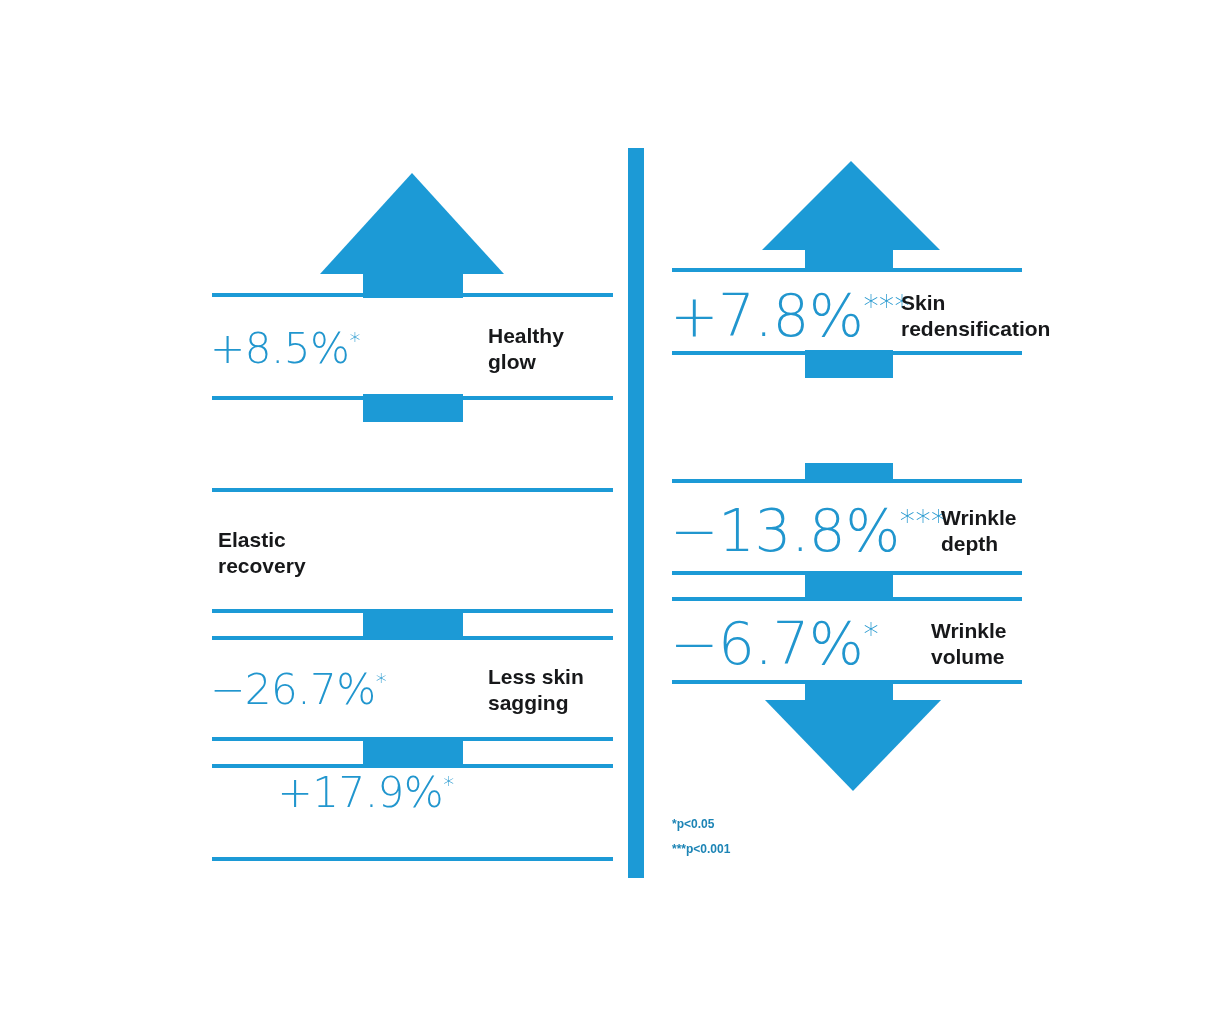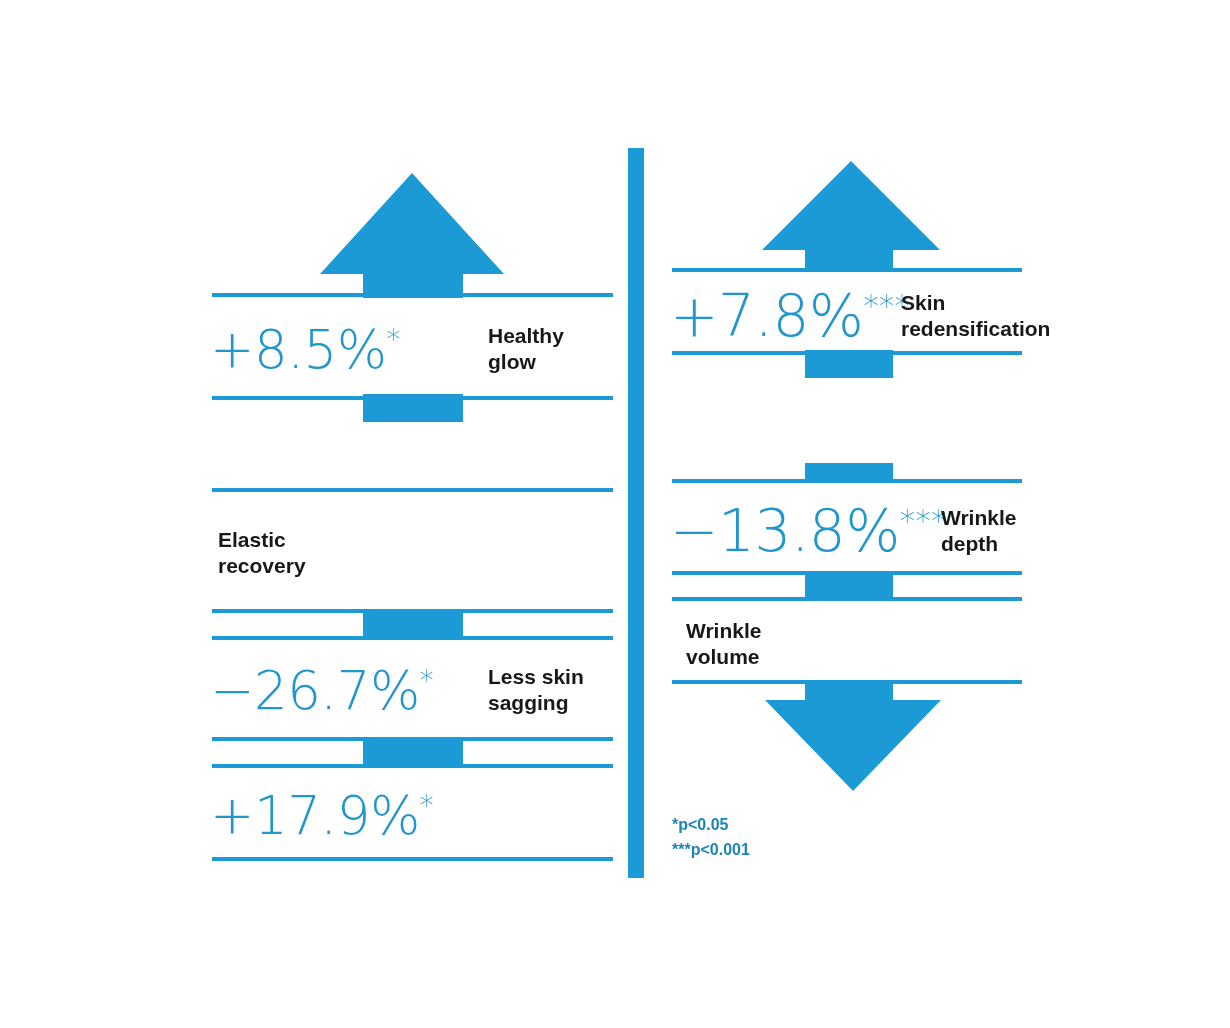--- a/index.html
+++ b/index.html
@@ -89,7 +89,7 @@
   }
 
   
-  .col-left .stat-value { font-size: 53px; }
+  .col-left .stat-value { font-size: 42px; }
   .col-left .stat-label { margin-left: 8px; }
 
   

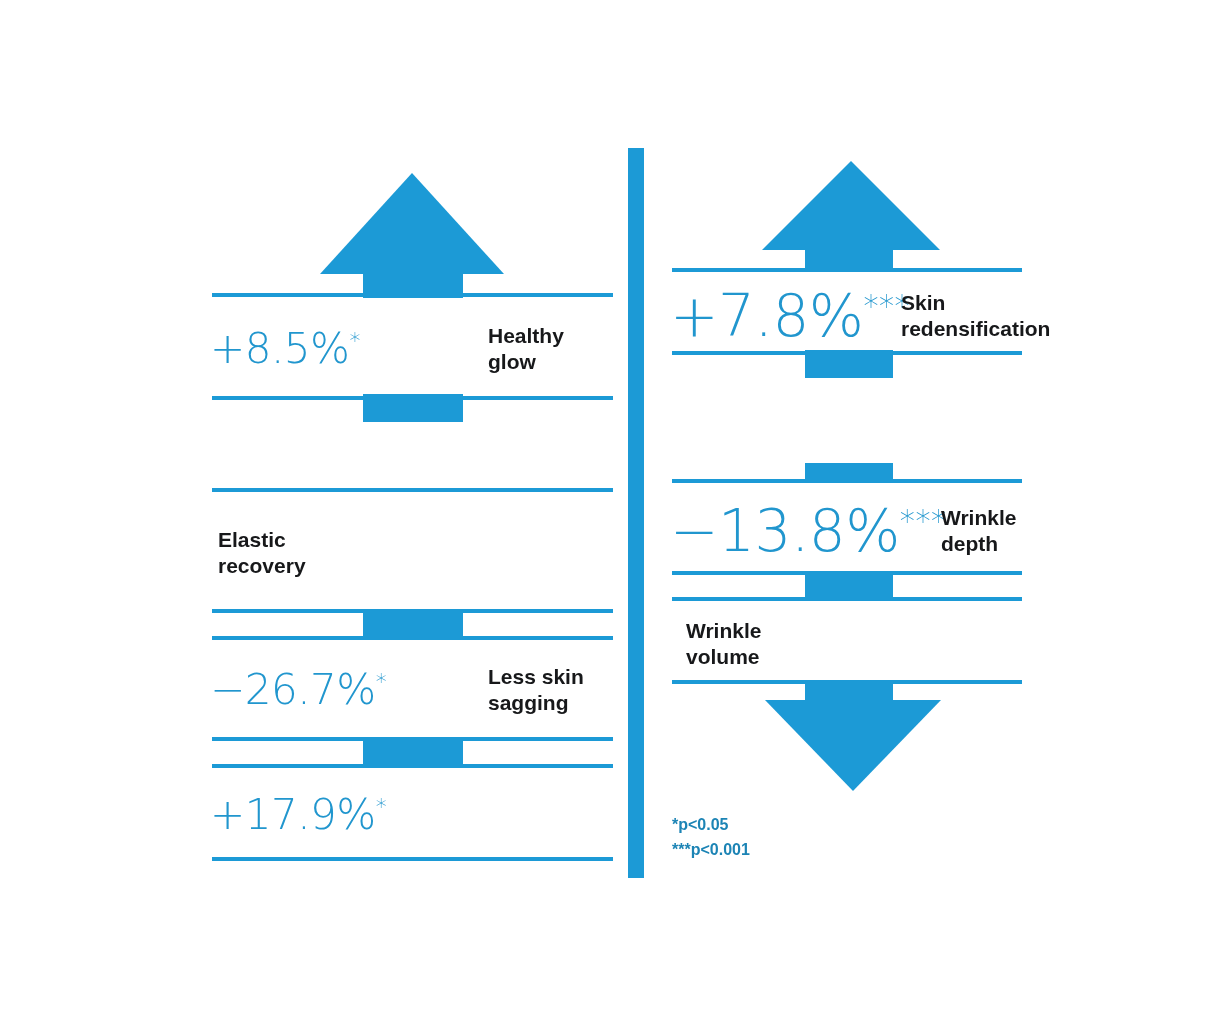--- a/index.html
+++ b/index.html
@@ -203,6 +203,9 @@
     <div class="rule" style="left:672px; top:597px; width:350px;"></div>
 
     <div class="stat" style="left:670px; top:606px; width:365px; height:76px;">
+      <span class="stat-value" style="width:245px;">
+        <span>−6.7%</span><span class="sup">*</span>
+      </span>
       <span class="stat-label">Wrinkle
 volume</span>
     </div>

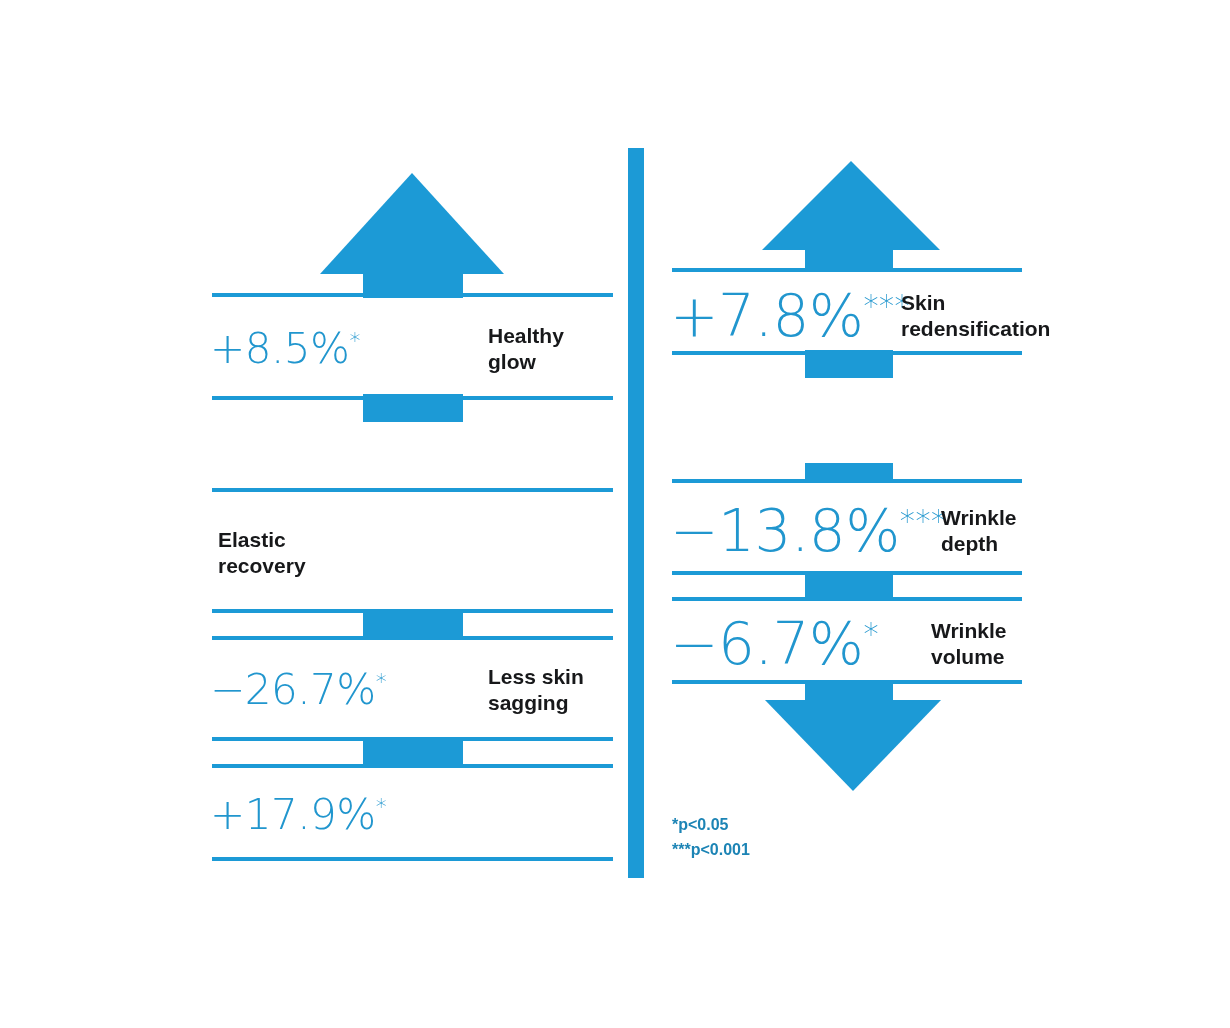--- a/index.html
+++ b/index.html
@@ -156,7 +156,7 @@
     <div class="shaft" style="left:363px; top:737px; width:100px; height:31px;"></div>
     <div class="rule" style="left:212px; top:764px; width:401px;"></div>
 
-    <div class="stat" style="left:210px; top:772px; width:405px; height:86px;">
+    <div class="stat" style="left:210px; top:772px; width:405px; height:86px;flex-direction:column;">
       <span class="stat-value" style="width:270px;">
         <span>+17.9%</span><span class="sup">*</span>
       </span>

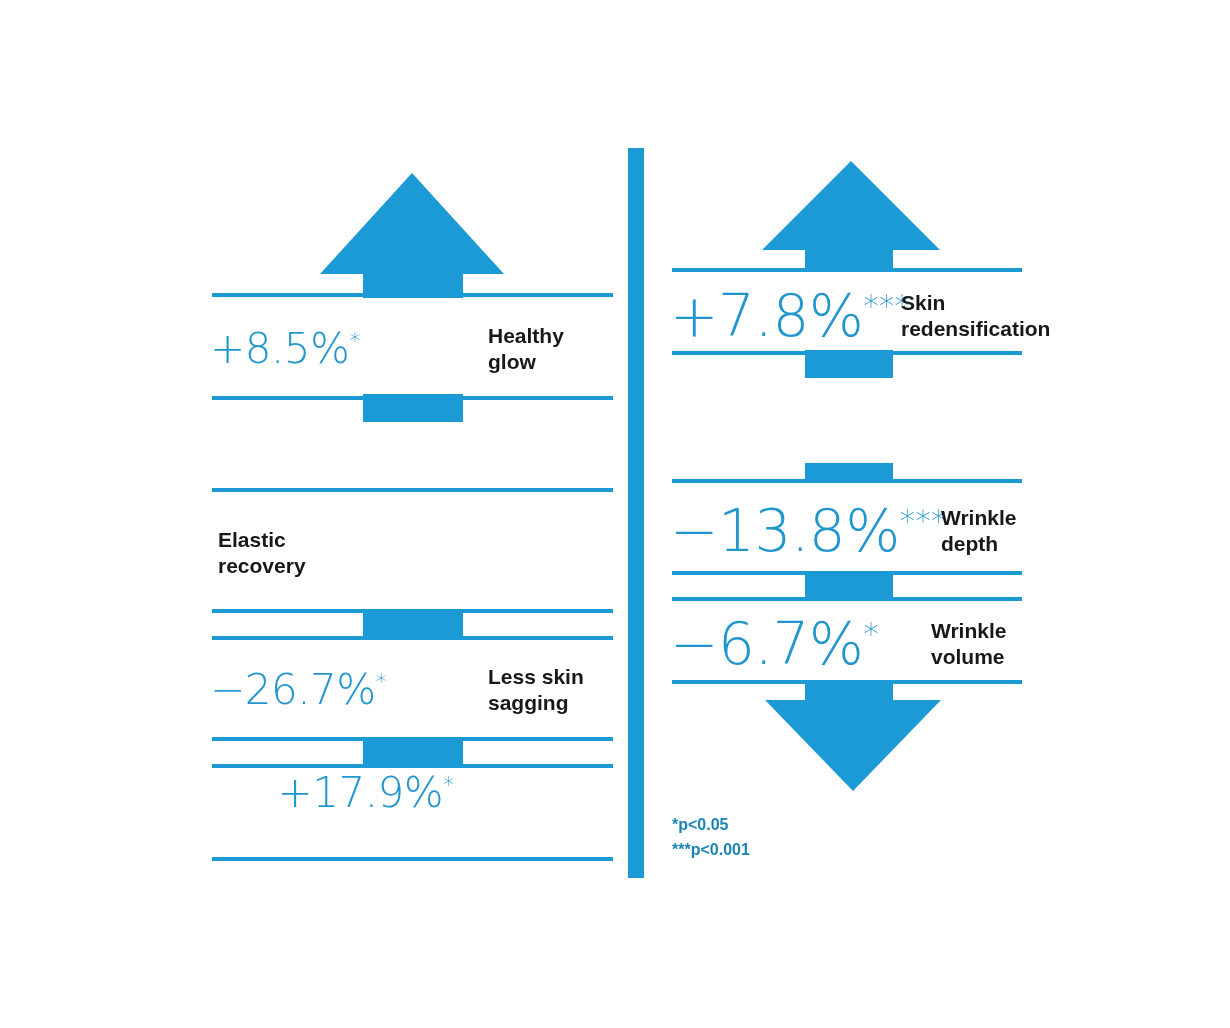--- a/index.html
+++ b/index.html
@@ -104,7 +104,7 @@
     color: #1C84B5;
     font-family: "Liberation Sans", sans-serif;
     font-weight: bold;
-    font-size: 16px;
+    font-size: 12px;
     line-height: 25px;
   }
   .footnotes div { white-space: nowrap; }

